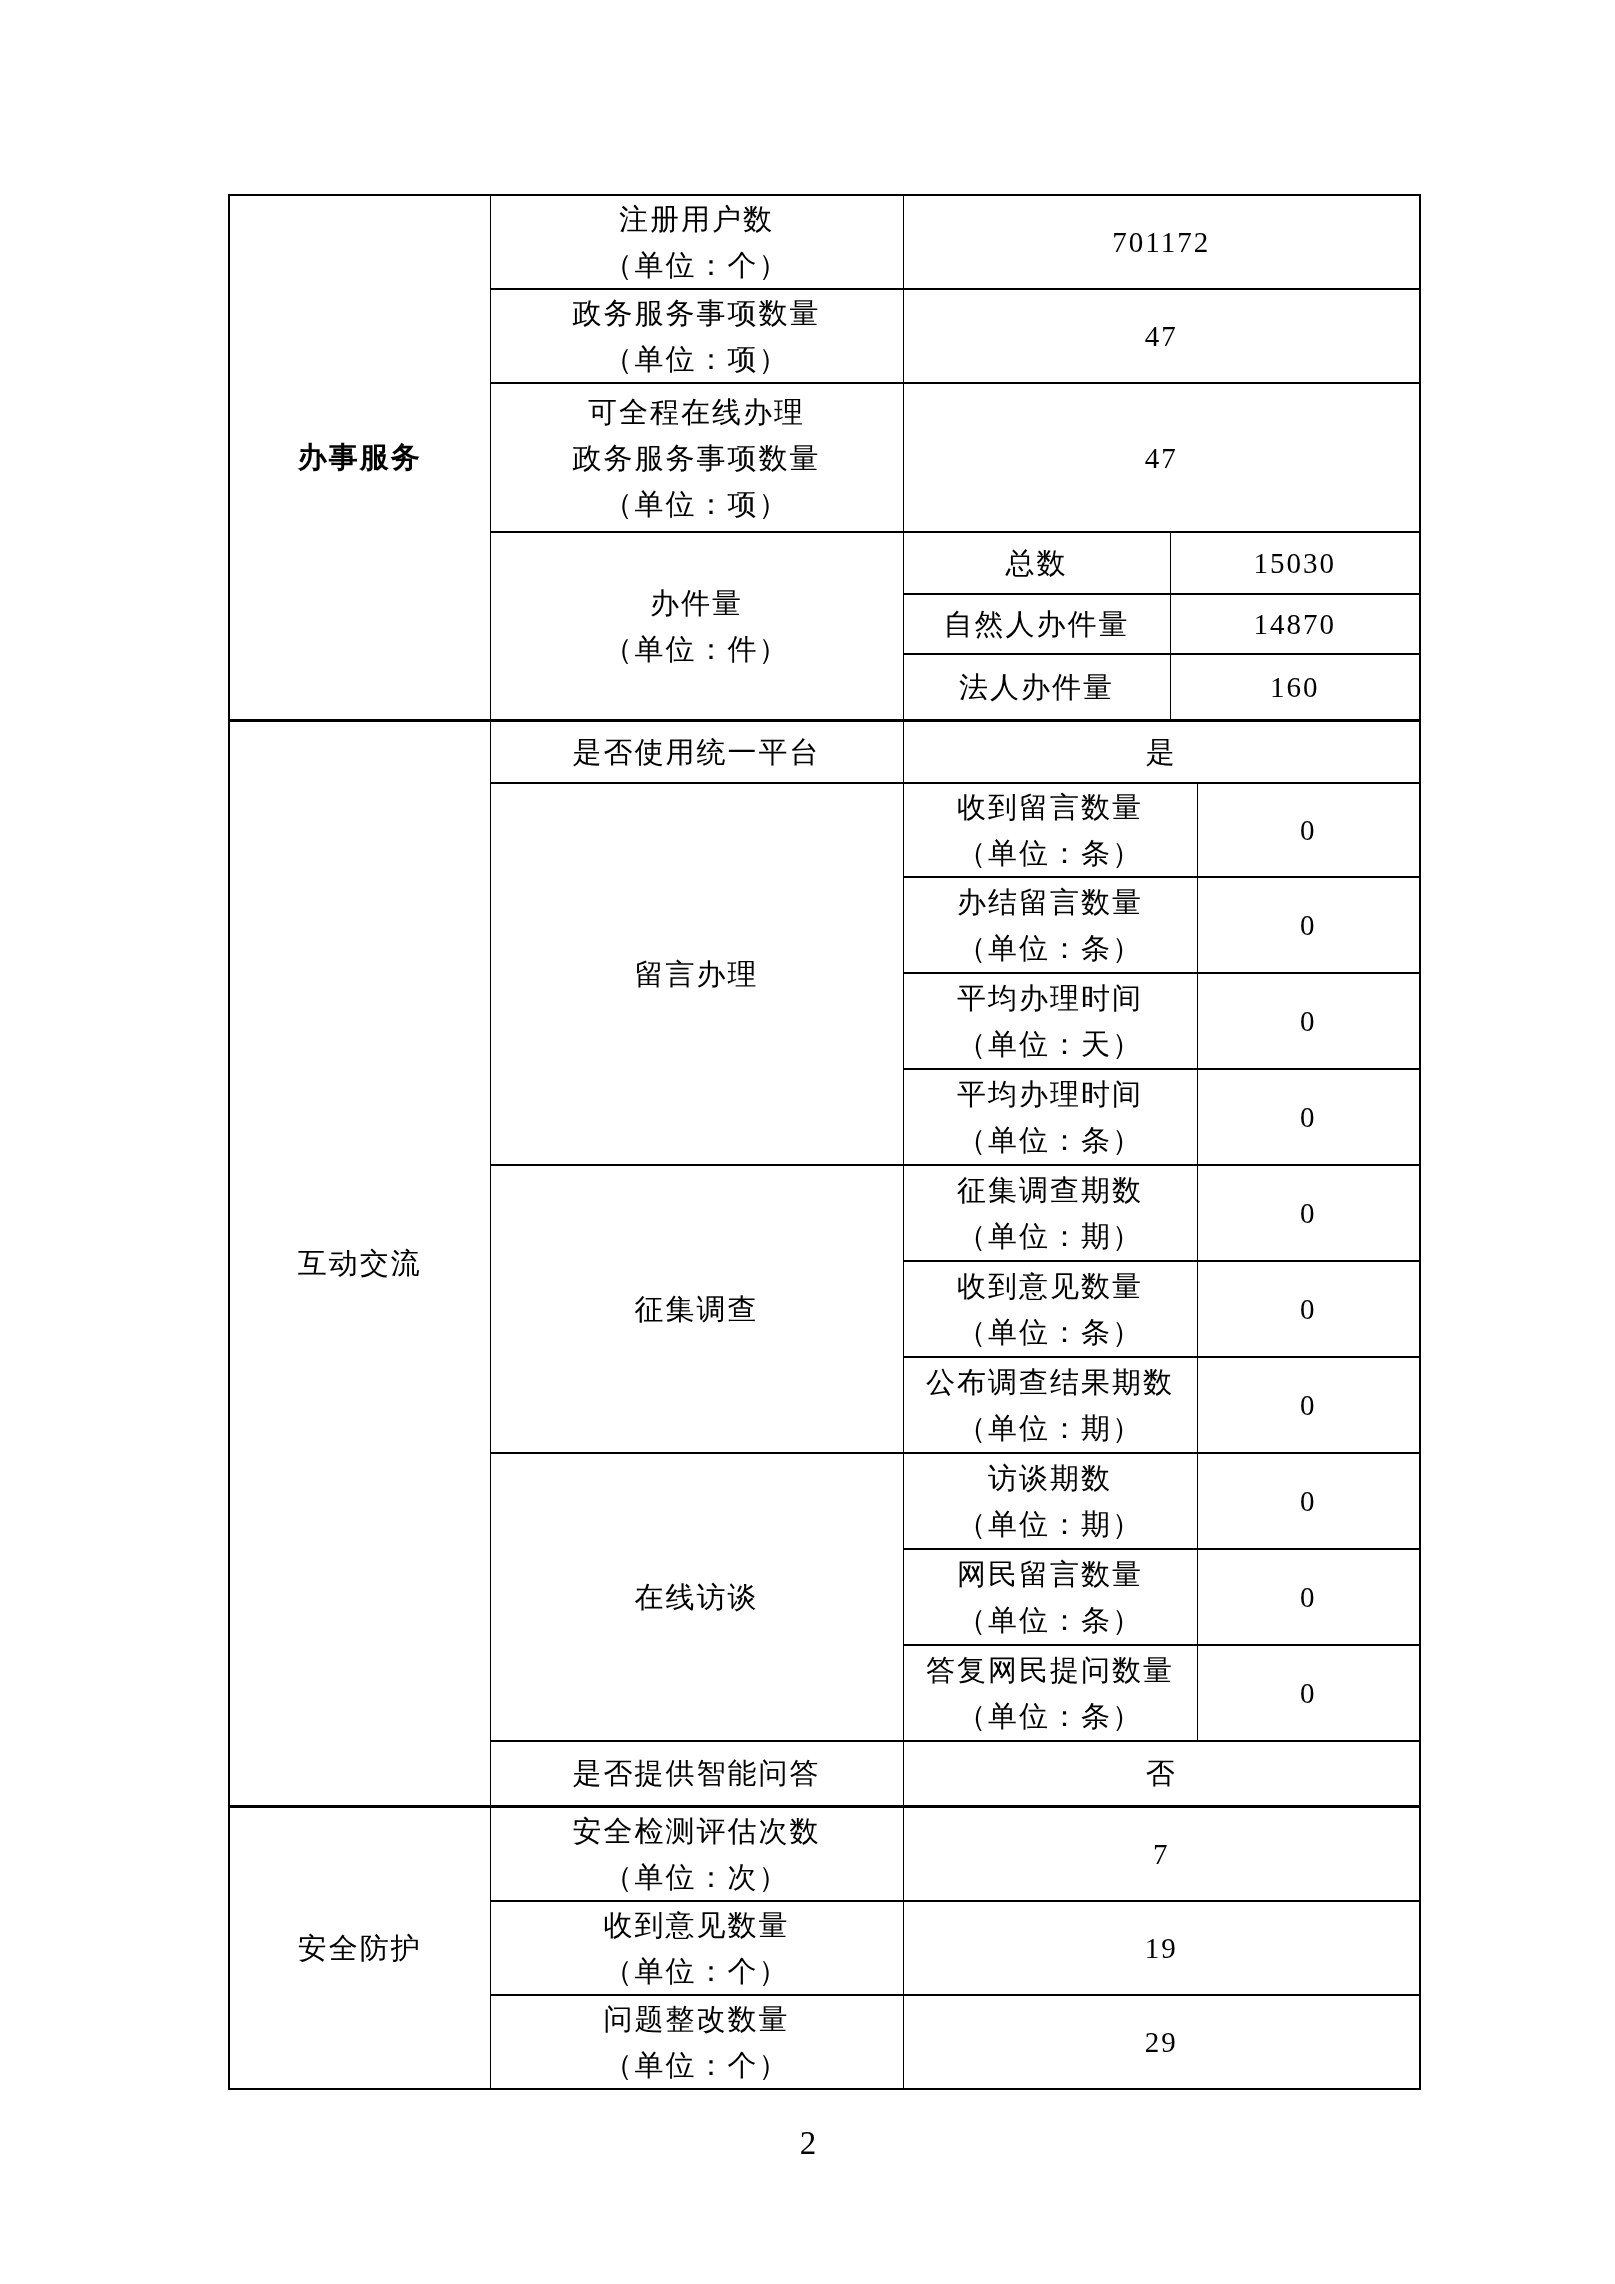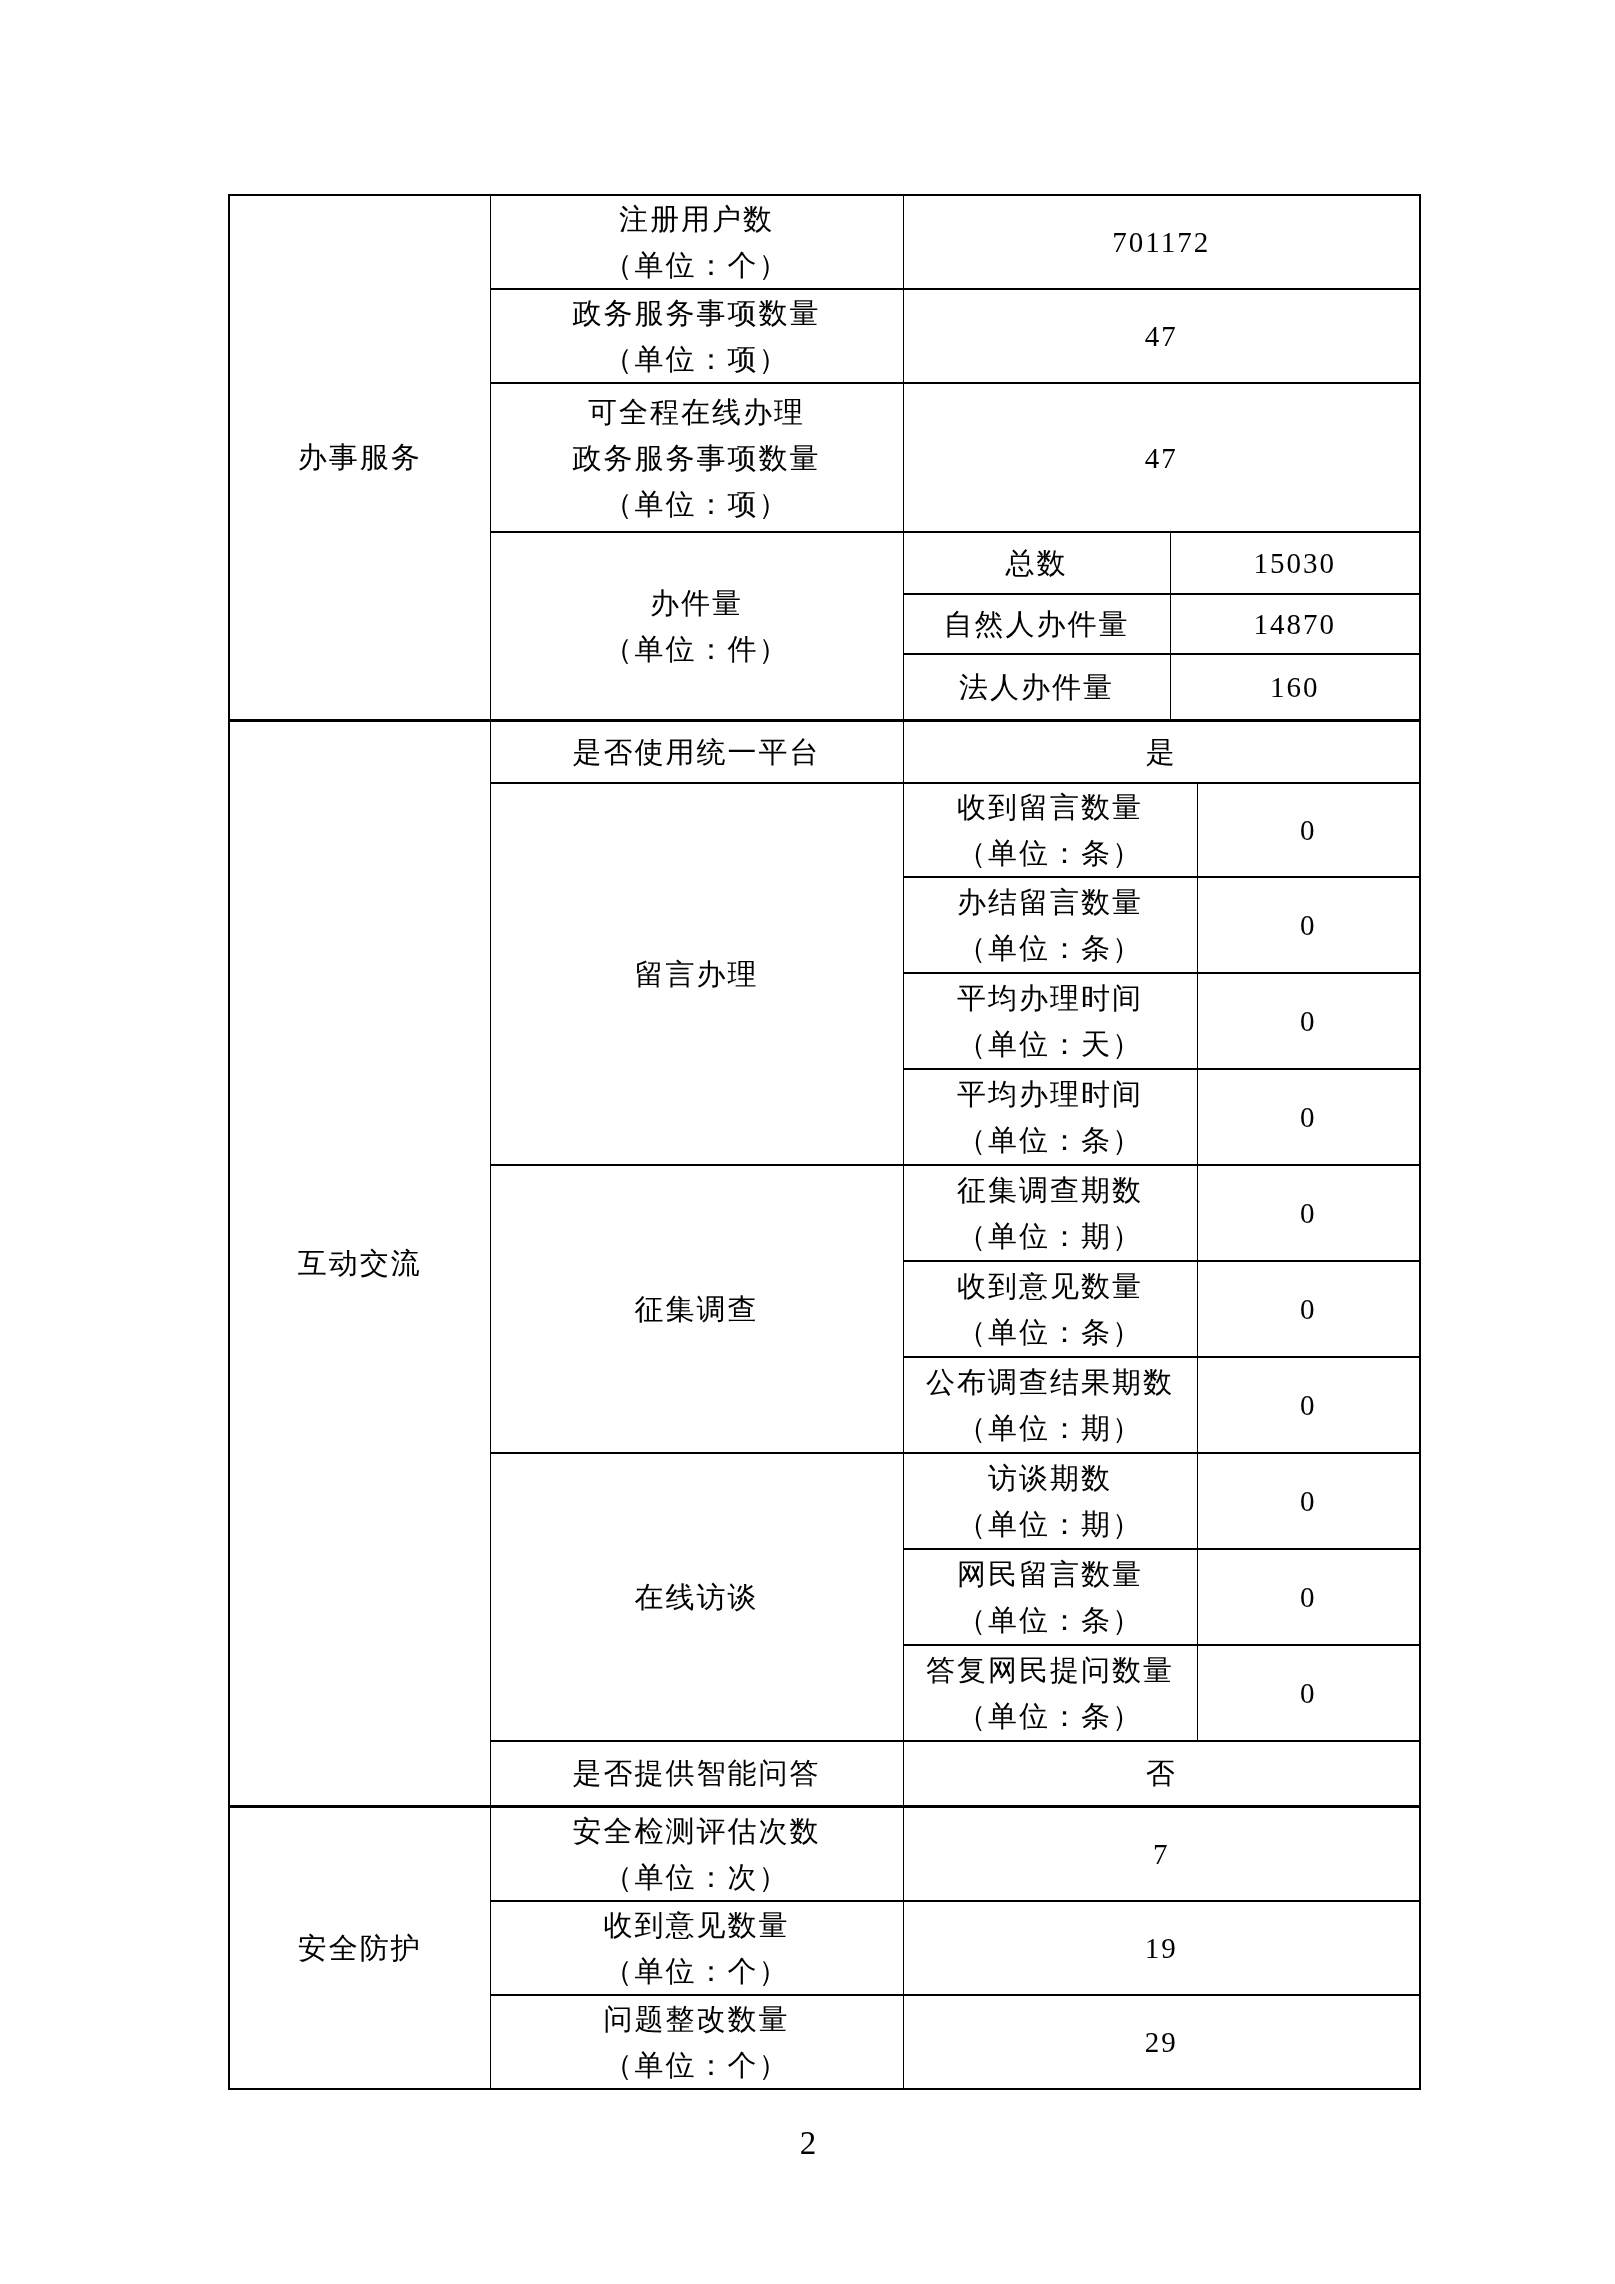--- a/index.html
+++ b/index.html
@@ -49,6 +49,7 @@
   td.colA-top {
     vertical-align: top;
     padding-top: 14.3px;
+    font-weight: bold;
   }
   td.val {
     letter-spacing: 0.7px;

